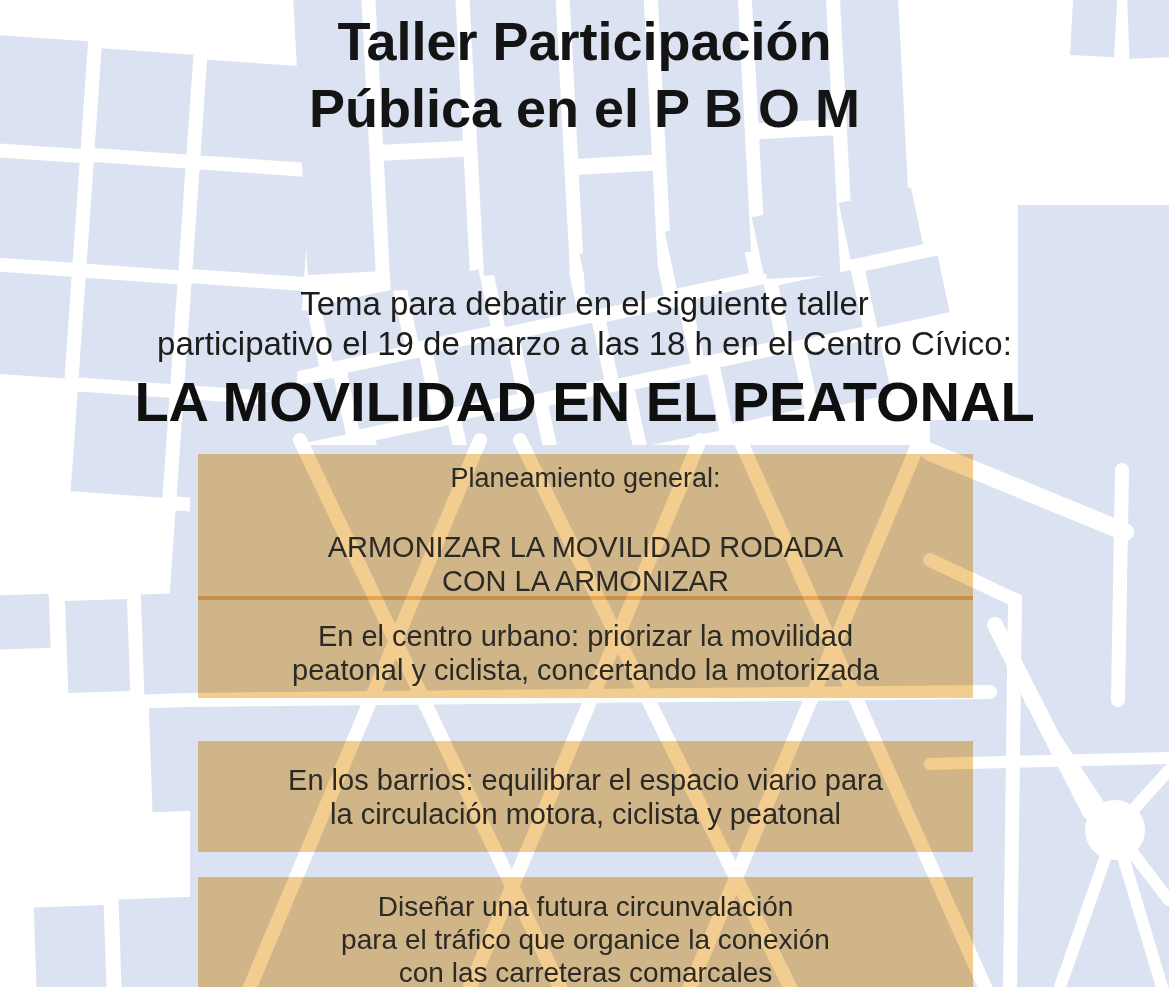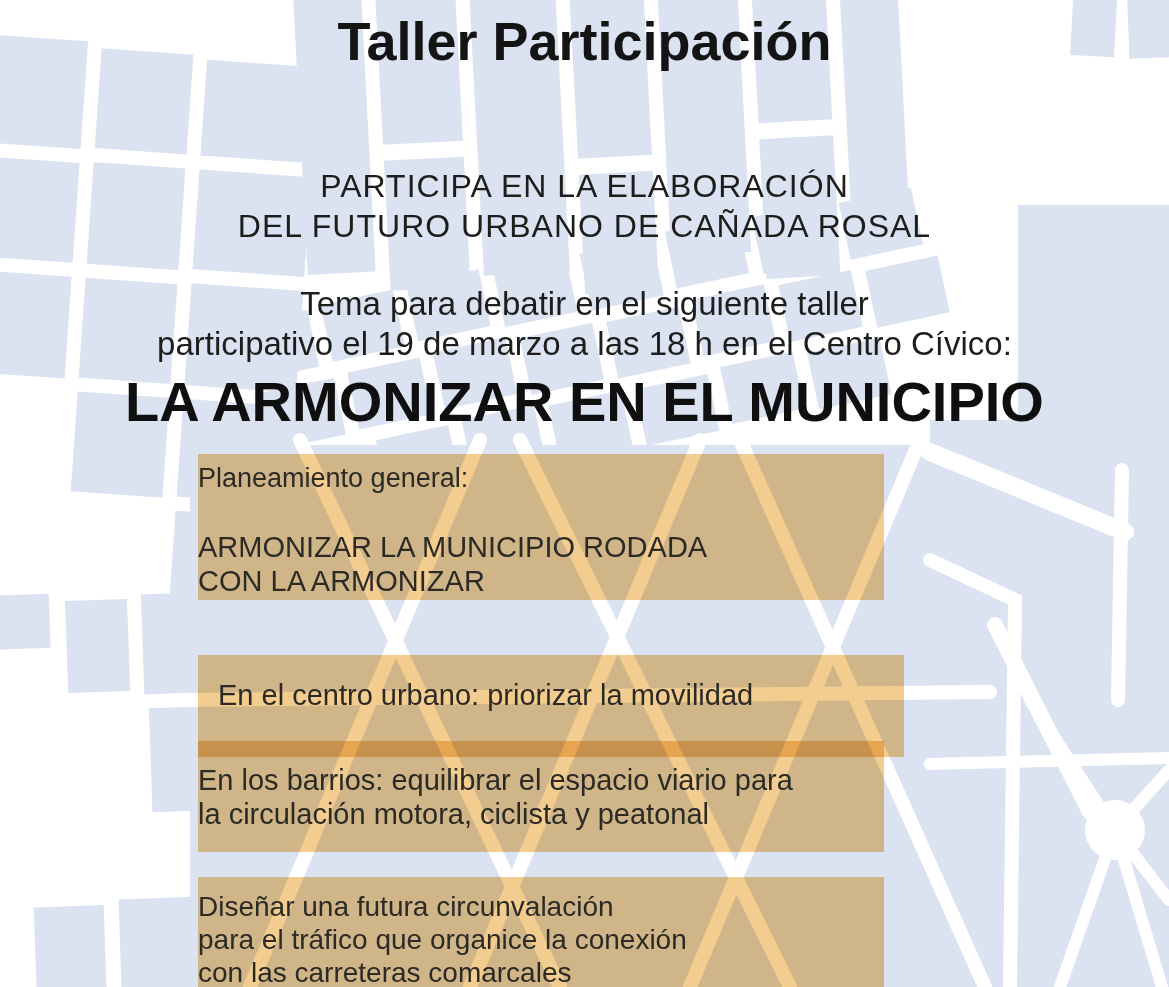--- a/index.html
+++ b/index.html
@@ -165,6 +165,7 @@
 
   <div class="txt title">
     <div>Taller Participación</div>
+    <div>Pública en el P B O M</div>
   </div>
 
   <div class="txt subtitle">

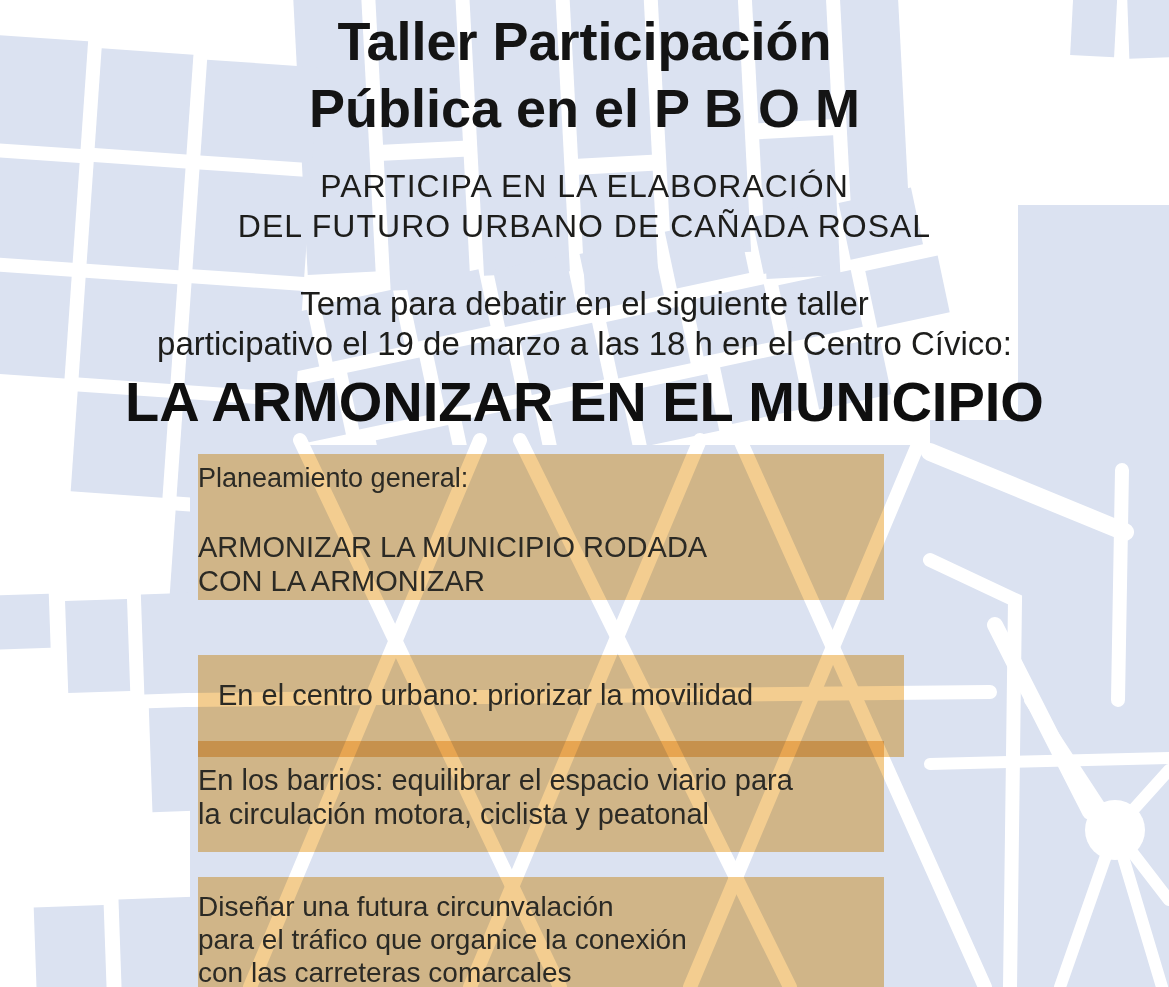--- a/index.html
+++ b/index.html
@@ -168,10 +168,6 @@
     <div>Pública en el P B O M</div>
   </div>
 
-  <div class="txt subtitle">
-    <div>PARTICIPA EN LA ELABORACIÓN</div>
-    <div>DEL FUTURO URBANO DE CAÑADA ROSAL</div>
-  </div>
 
   <div class="txt intro">
     <div>Tema para debatir en el siguiente taller</div>

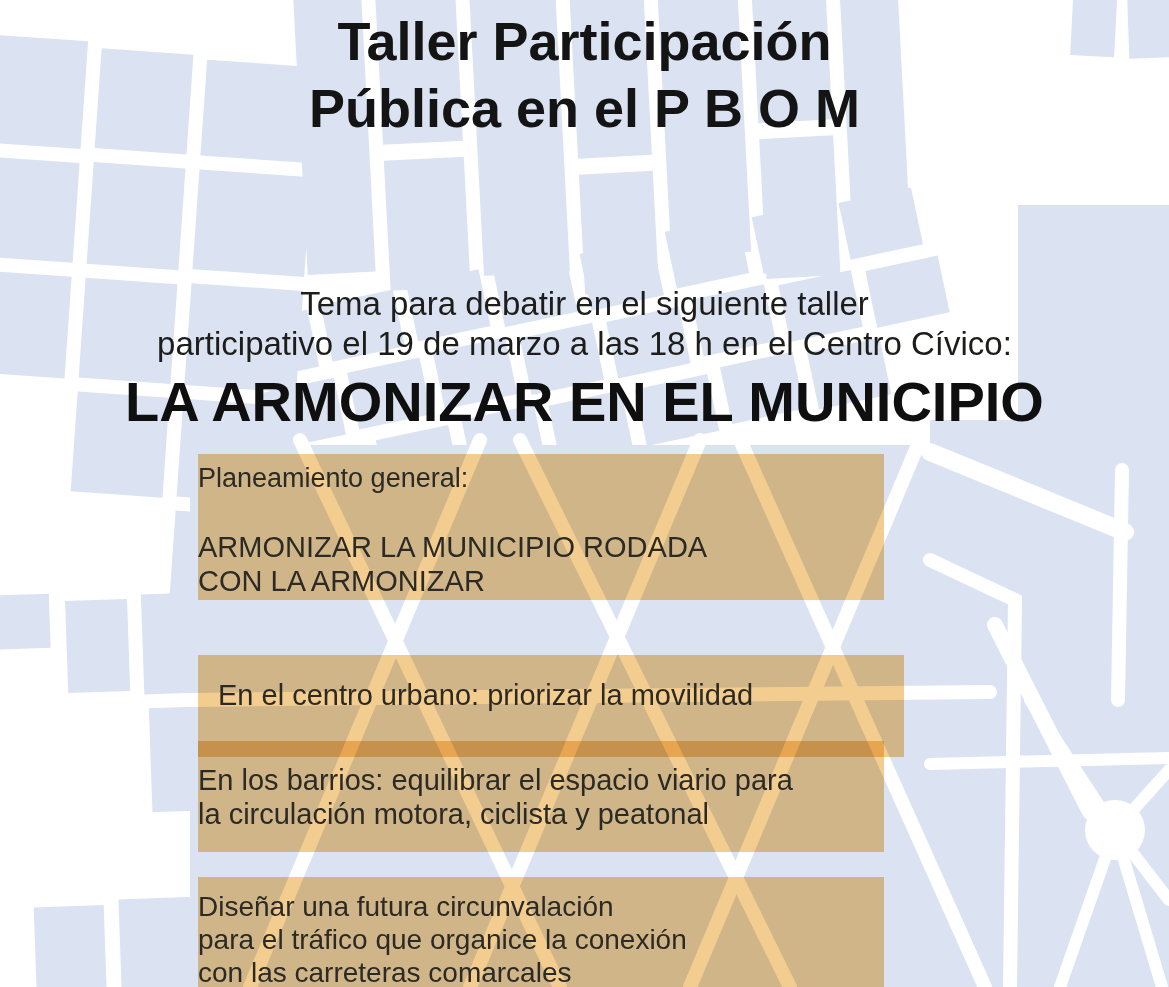--- a/index.html
+++ b/index.html
@@ -174,7 +174,7 @@
     <div>participativo el 19 de marzo a las 18 h en el Centro Cívico:</div>
   </div>
 
-  <div class="txt heading">LA ARMONIZAR EN EL MUNICIPIO</div>
+  <div class="txt heading">LA MOVILIDAD EN EL PEATONAL</div>
 
   <div class="hl-box box-1">
     <div class="hl-inner">

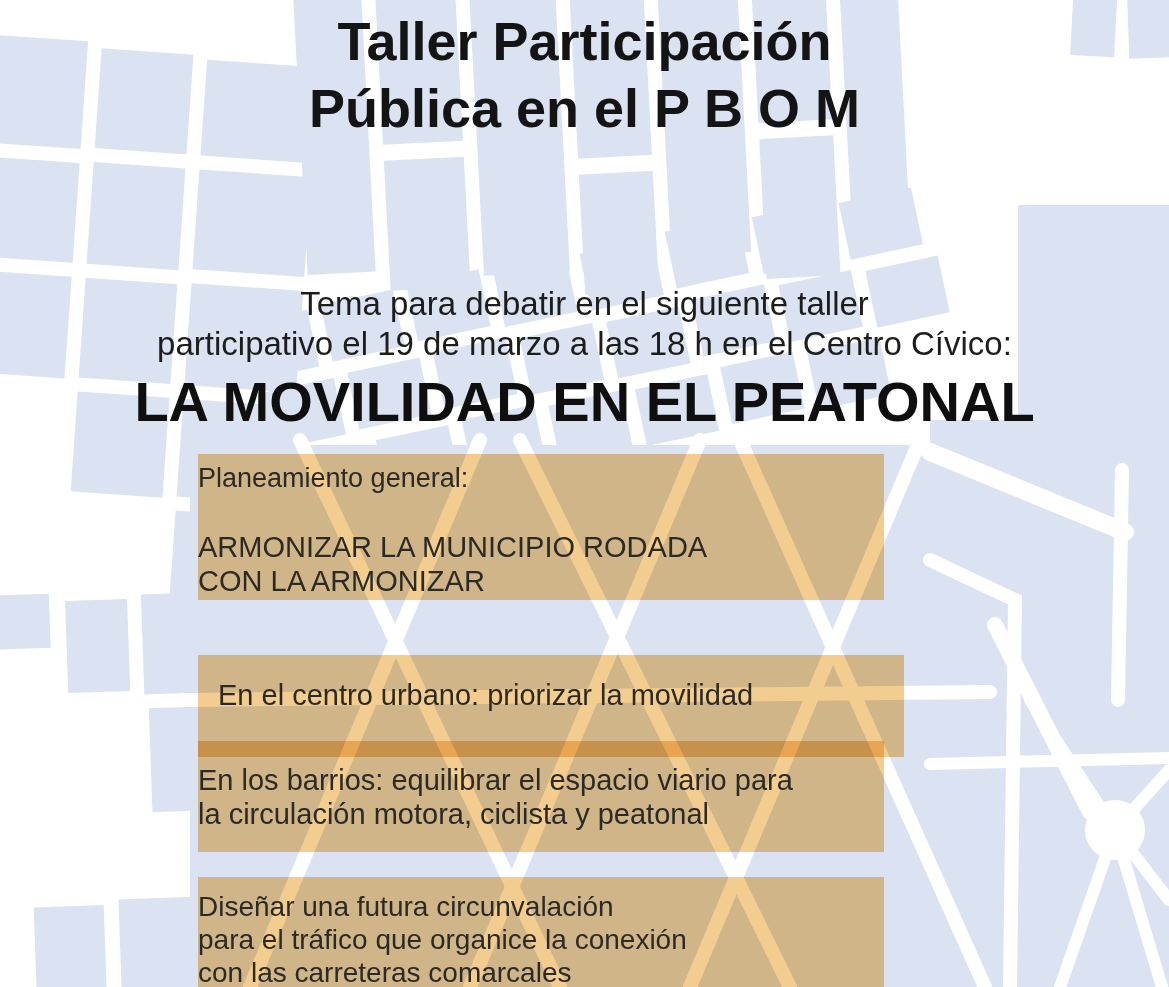--- a/index.html
+++ b/index.html
@@ -35,8 +35,8 @@
     color:#0f0f0f;letter-spacing:0px;
   }
   .hl-box{
-    position:absolute;left:198px;width:686px;
-    color:#2b2a25;
+    position:absolute;left:198px;width:775px;
+    text-align:center;color:#2b2a25;
     font-size:29px;line-height:34px;
   }
   .hl-box::before{

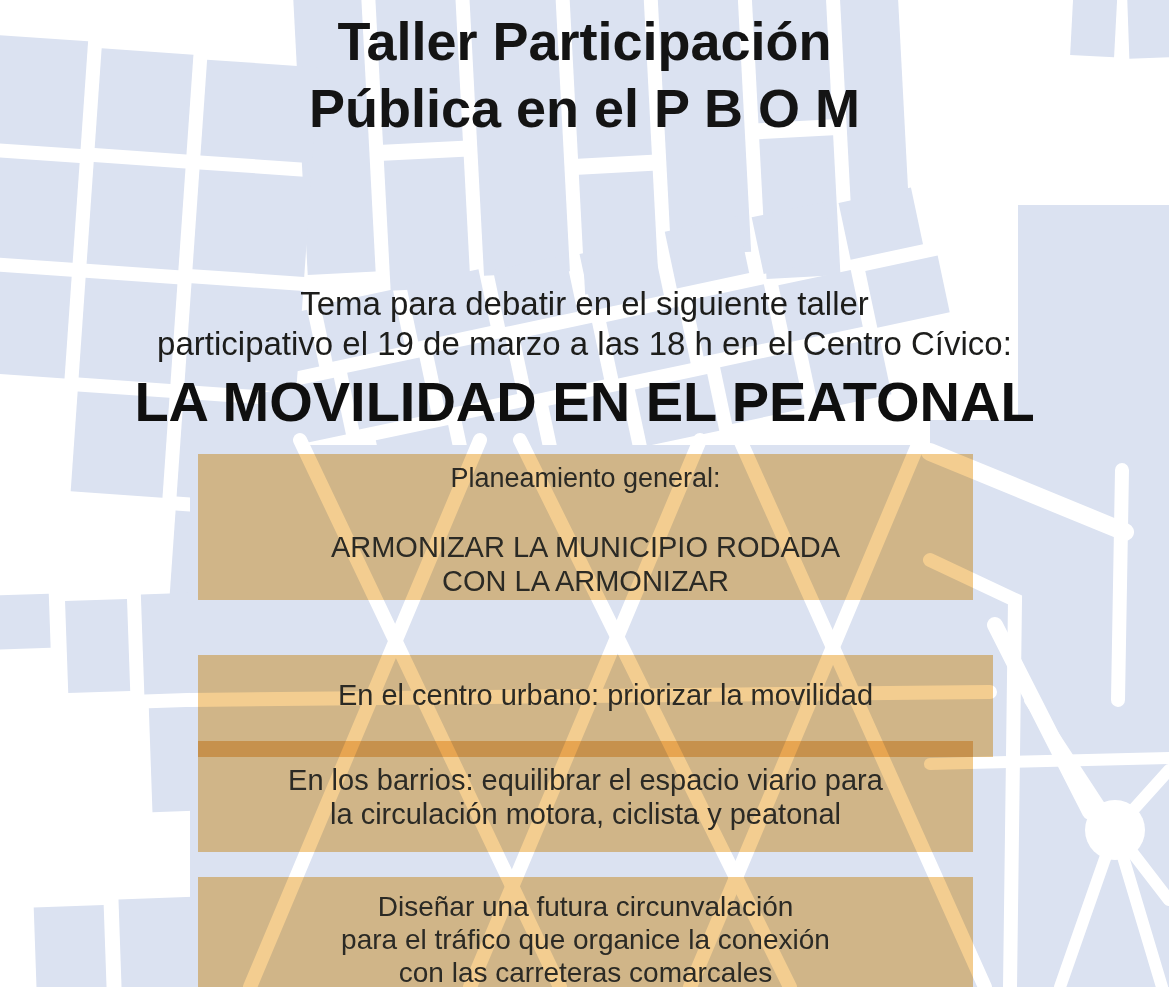--- a/index.html
+++ b/index.html
@@ -179,7 +179,7 @@
   <div class="hl-box box-1">
     <div class="hl-inner">
       <div class="box-label">Planeamiento general:</div>
-      <div>ARMONIZAR LA MUNICIPIO RODADA</div>
+      <div>ARMONIZAR LA MOVILIDAD RODADA</div>
       <div>CON LA ARMONIZAR</div>
     </div>
   </div>

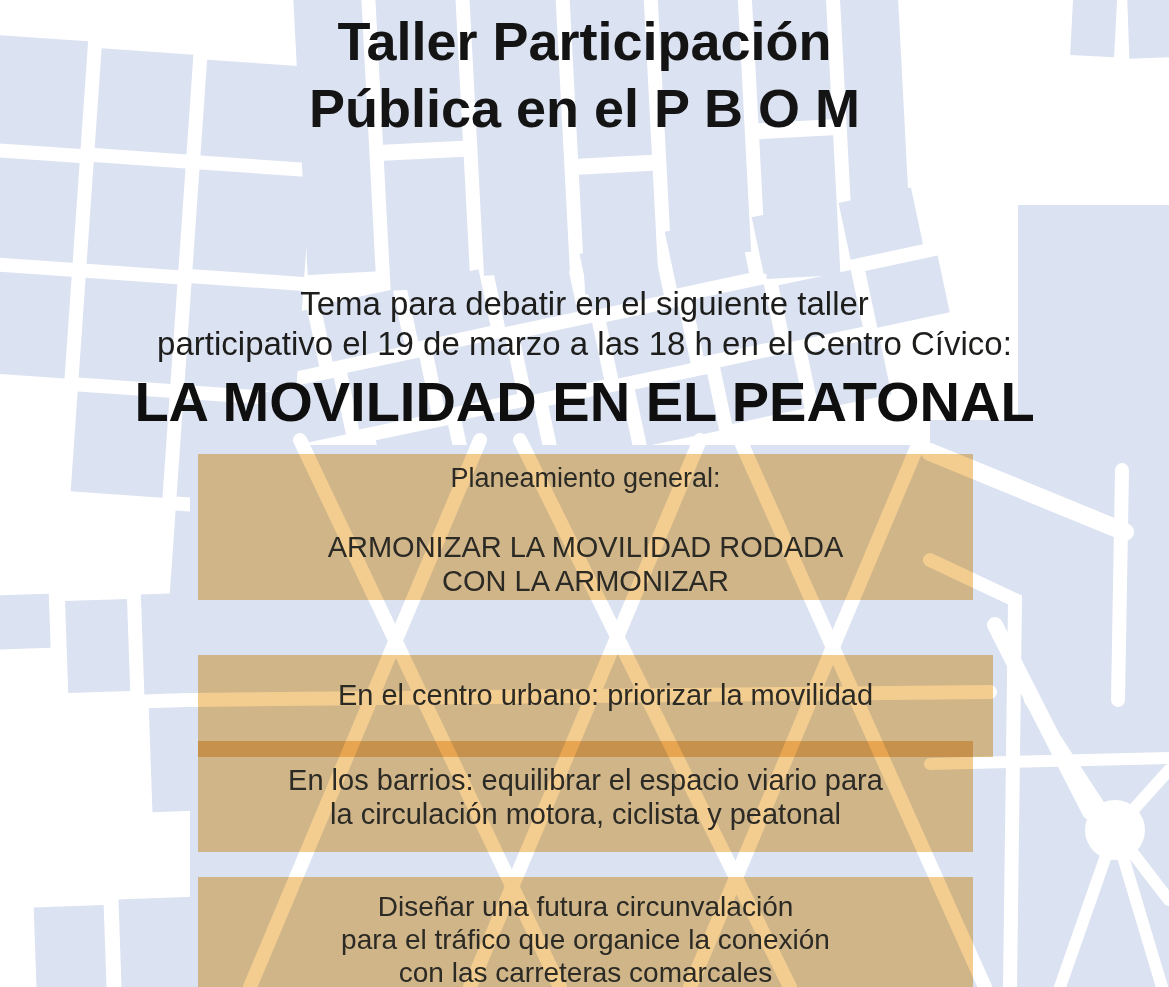--- a/index.html
+++ b/index.html
@@ -47,7 +47,7 @@
   }
   .hl-inner{position:relative;z-index:1;}
   .box-1{top:454px;height:146px;}
-  .box-2{top:655px;height:102px;padding-left:20px;}
+  .box-2{top:596px;height:102px;}
   .box-3{top:741px;height:111px;}
   .box-4{top:877px;height:110px;}
   .box-1 .hl-inner{padding-top:9px;}

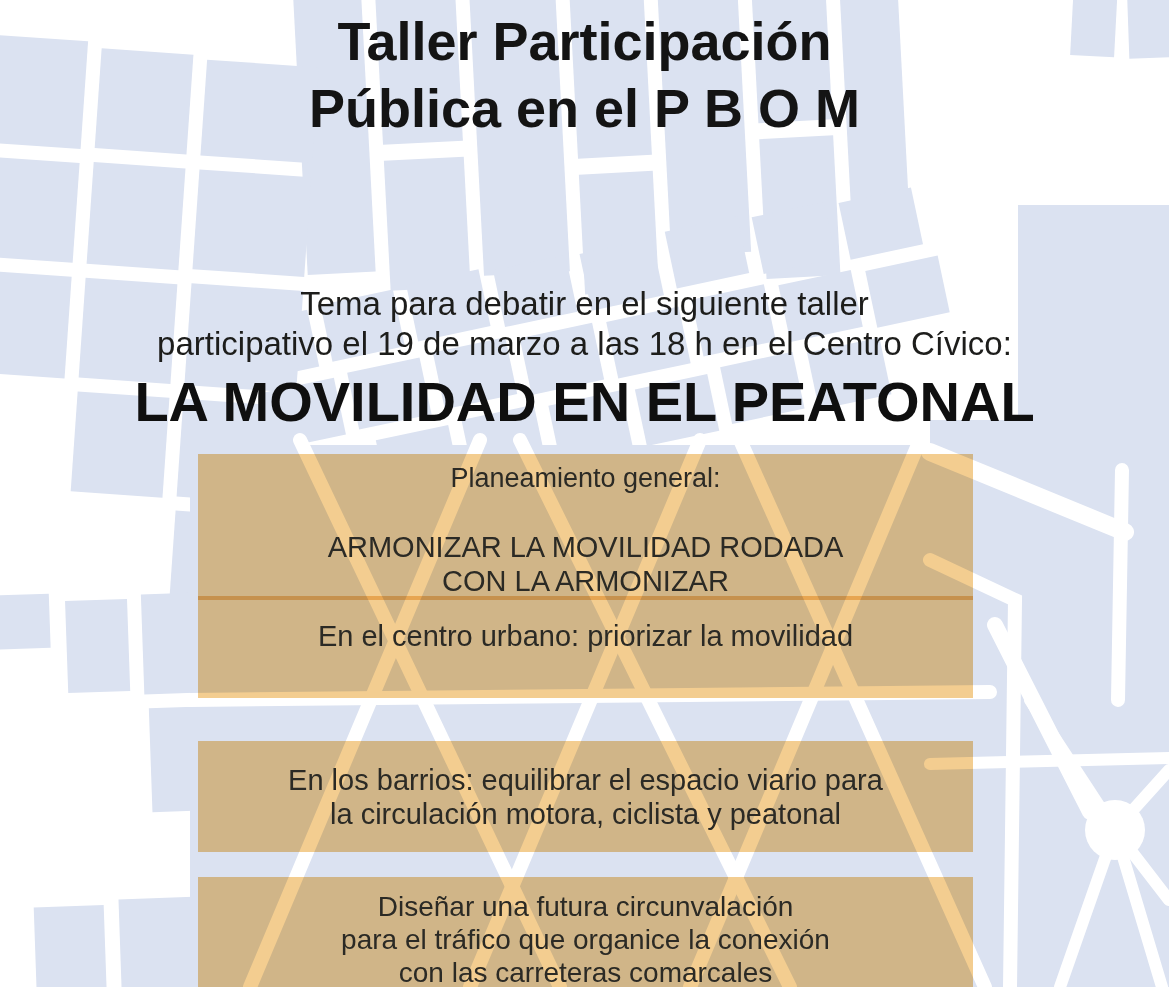--- a/index.html
+++ b/index.html
@@ -187,6 +187,7 @@
   <div class="hl-box box-2">
     <div class="hl-inner">
       <div>En el centro urbano: priorizar la movilidad</div>
+      <div>peatonal y ciclista, concertando la motorizada</div>
     </div>
   </div>
 

